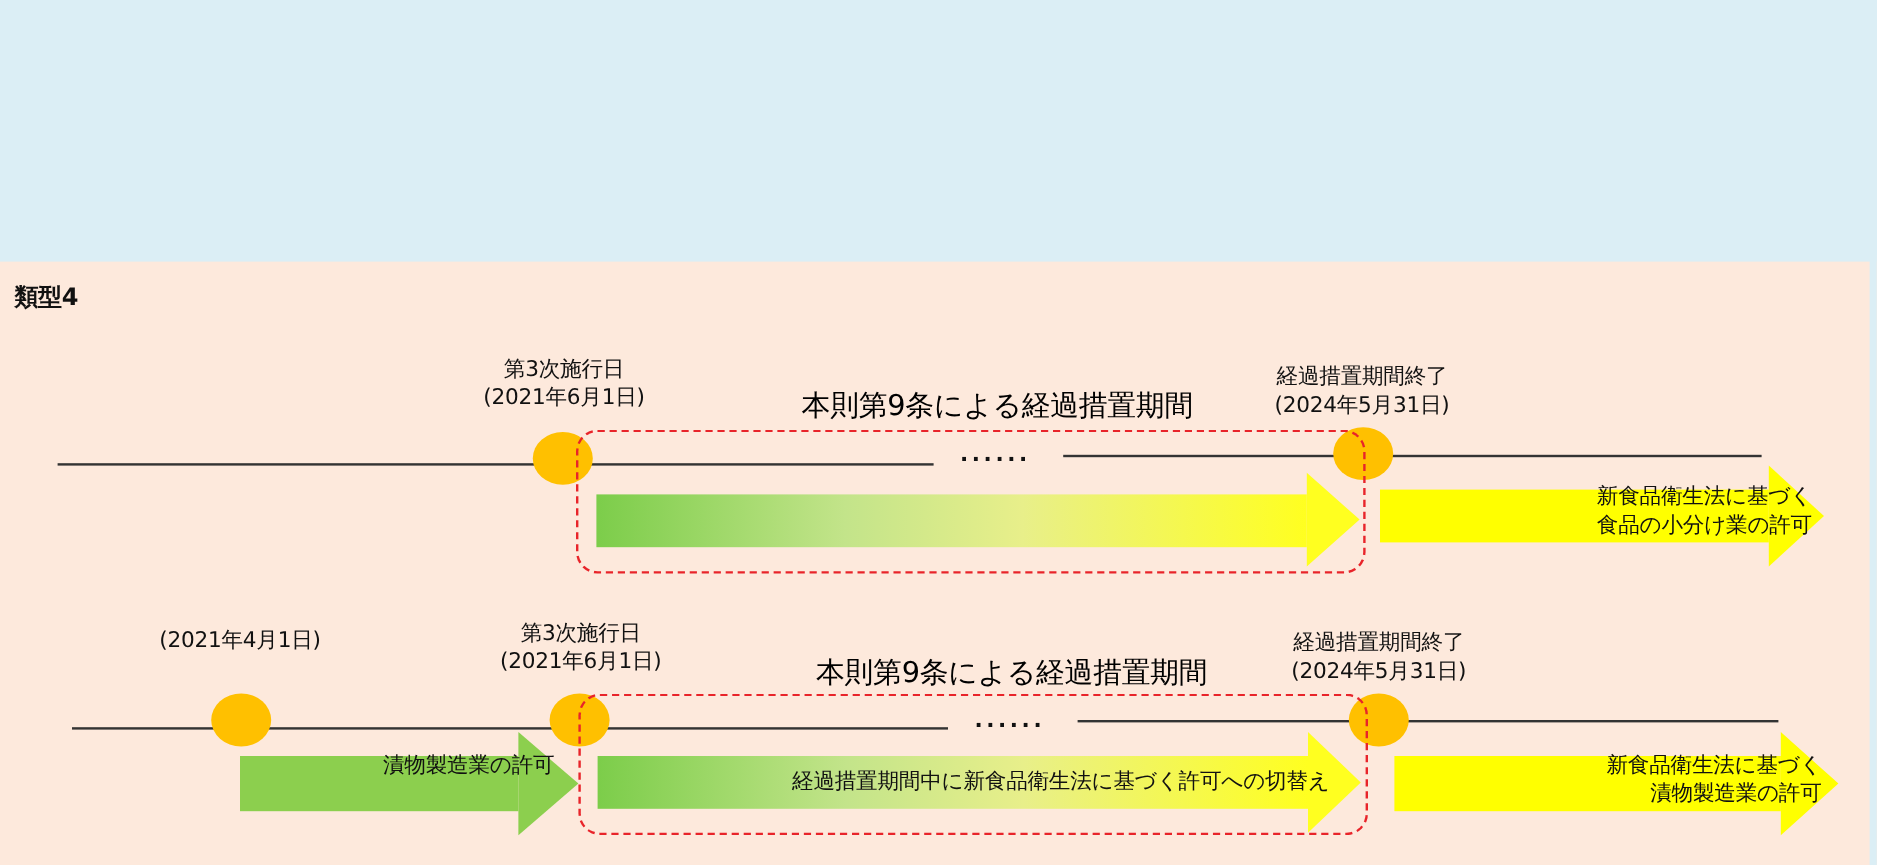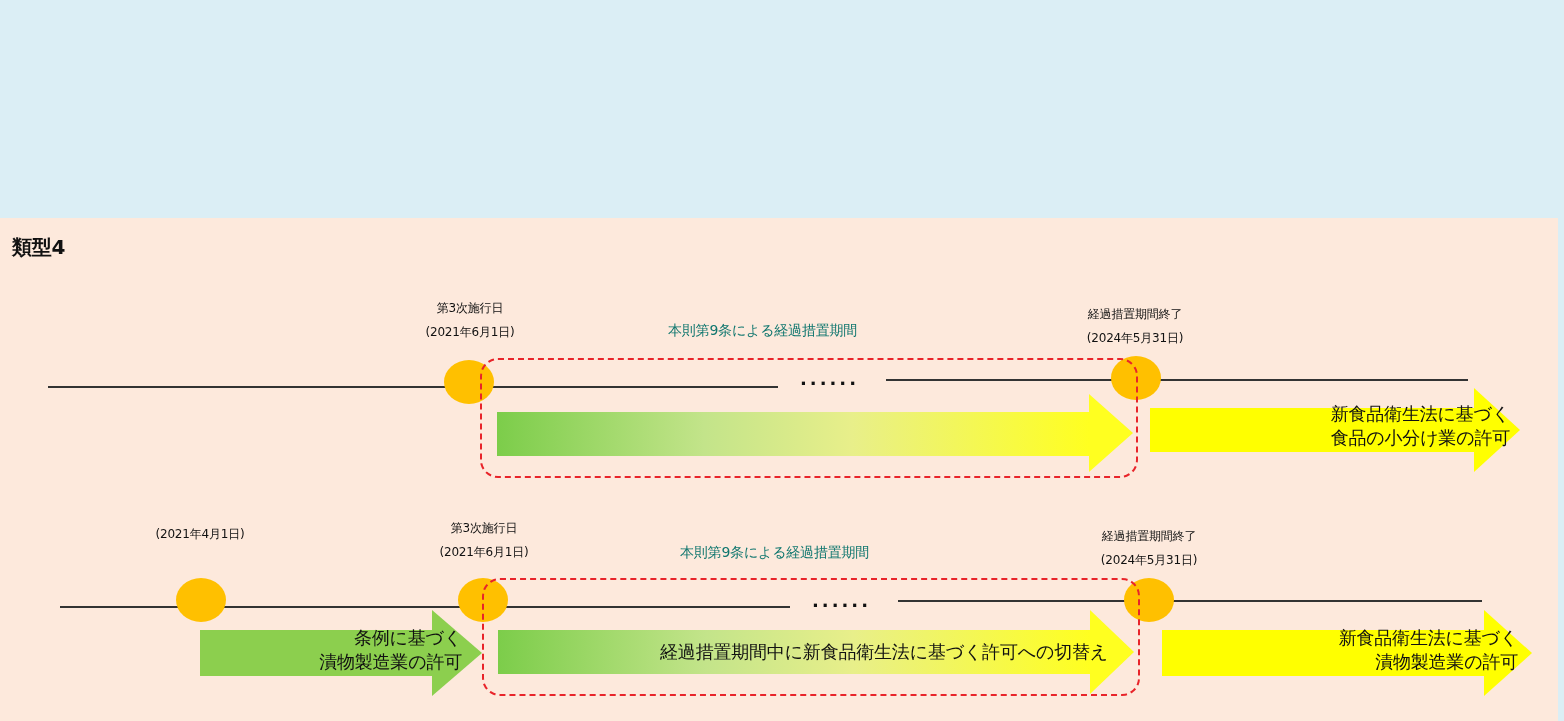--- a/index.html
+++ b/index.html
@@ -17,7 +17,7 @@
   .panel { position:absolute; left:0; top:218px; width:1558px; height:503px; background:#fde9dc; }
   .abs { position:absolute; white-space:nowrap; }
   .h-small { font-size:20px; font-weight:bold; letter-spacing:-0.3px; }
-  .lbl { font-size:12px; text-align:center; line-height:24px; letter-spacing:-0.2px; }
+  .lbl { font-size:18px; text-align:center; line-height:24px; letter-spacing:-0.2px; }
   .redlbl { font-size:14px; color:#0f766e; letter-spacing:-0.2px; }
   .line { position:absolute; height:2px; background:#333; }
   .dot { position:absolute; border-radius:50%; background:#ffc000; }

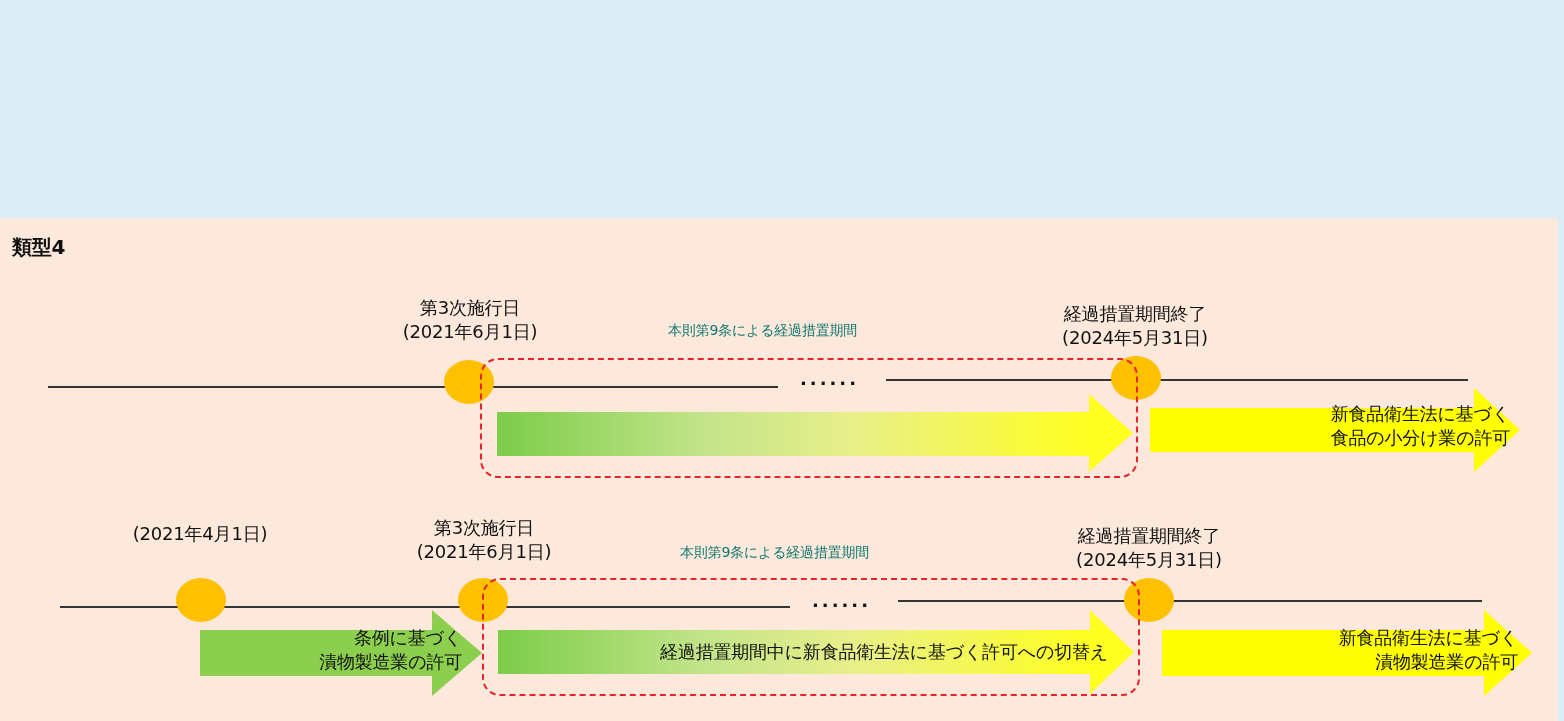--- a/index.html
+++ b/index.html
@@ -18,7 +18,7 @@
   .abs { position:absolute; white-space:nowrap; }
   .h-small { font-size:20px; font-weight:bold; letter-spacing:-0.3px; }
   .lbl { font-size:18px; text-align:center; line-height:24px; letter-spacing:-0.2px; }
-  .redlbl { font-size:14px; color:#0f766e; letter-spacing:-0.2px; }
+  .redlbl { font-size:24px; color:#000000; letter-spacing:-0.2px; }
   .line { position:absolute; height:2px; background:#333; }
   .dot { position:absolute; border-radius:50%; background:#ffc000; }
   .dash { position:absolute; border:2px dashed #e8242a; border-radius:18px; }

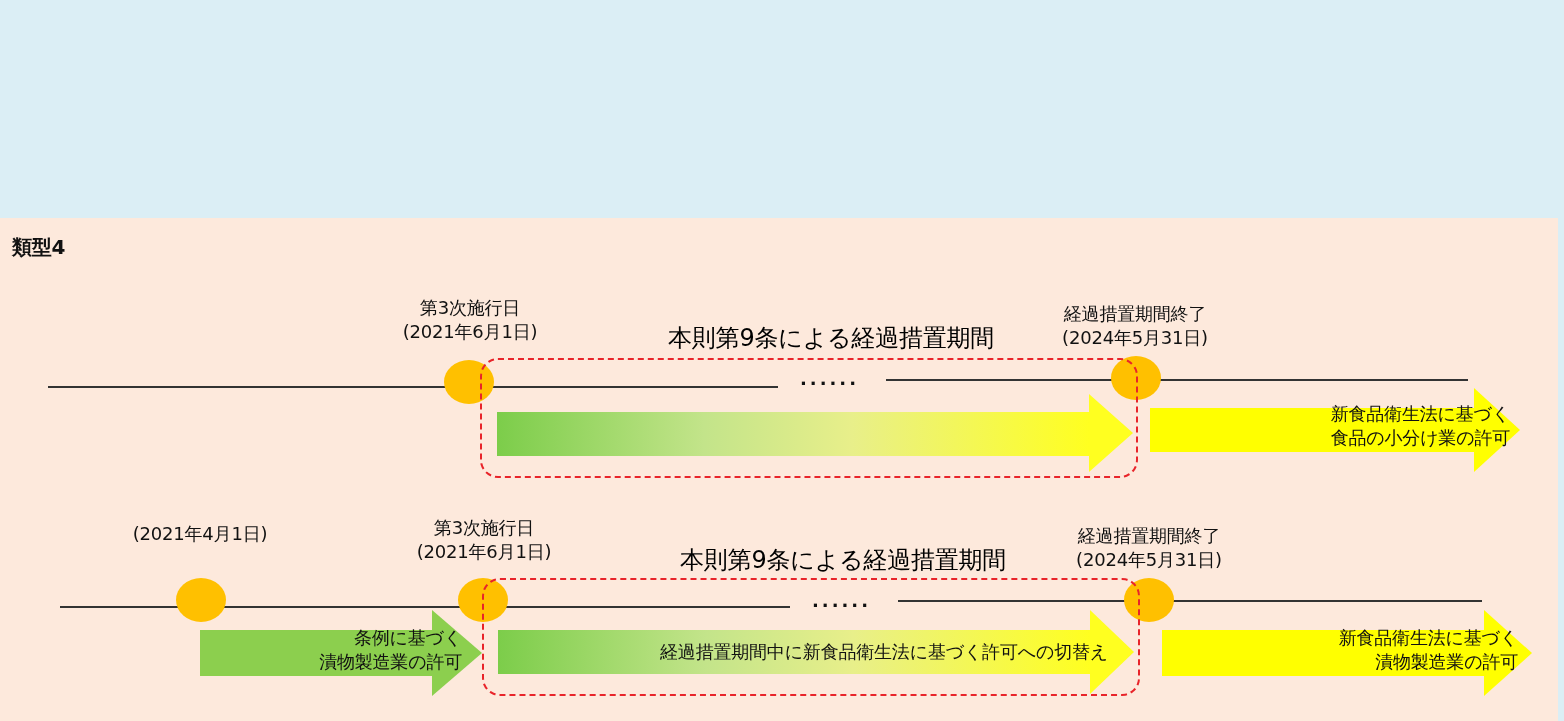--- a/index.html
+++ b/index.html
@@ -103,7 +103,6 @@
       <div class="body" style="top:20px; width:232px; height:46px; background:#8ccf4e;"></div>
       <div class="head" style="left:232px; top:0; border-top-width:43px; border-bottom-width:43px; border-left-width:50px; border-left-color:#8ccf4e;"></div>
       <div class="txt" style="top:16px; width:262px;">
-        <div>条例に基づく</div>
         <div>漬物製造業の許可</div>
       </div>
     </div>

